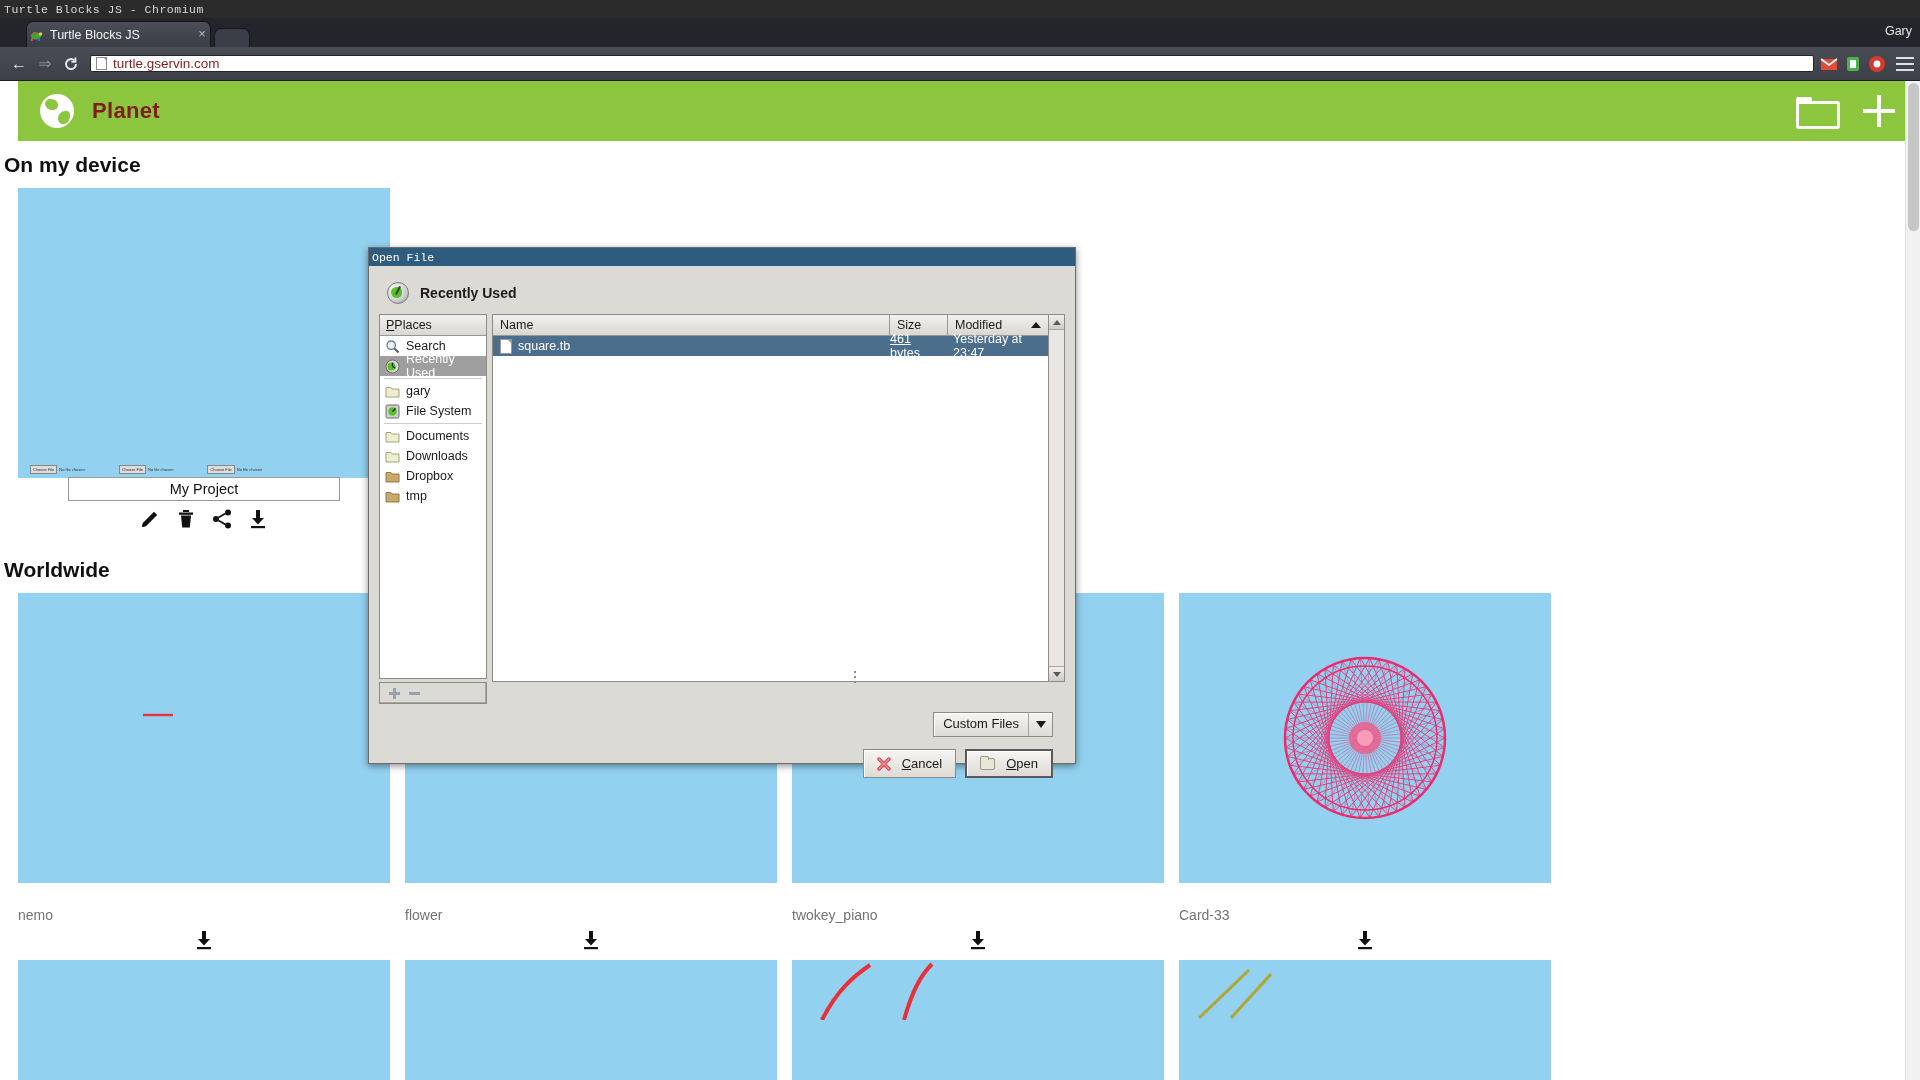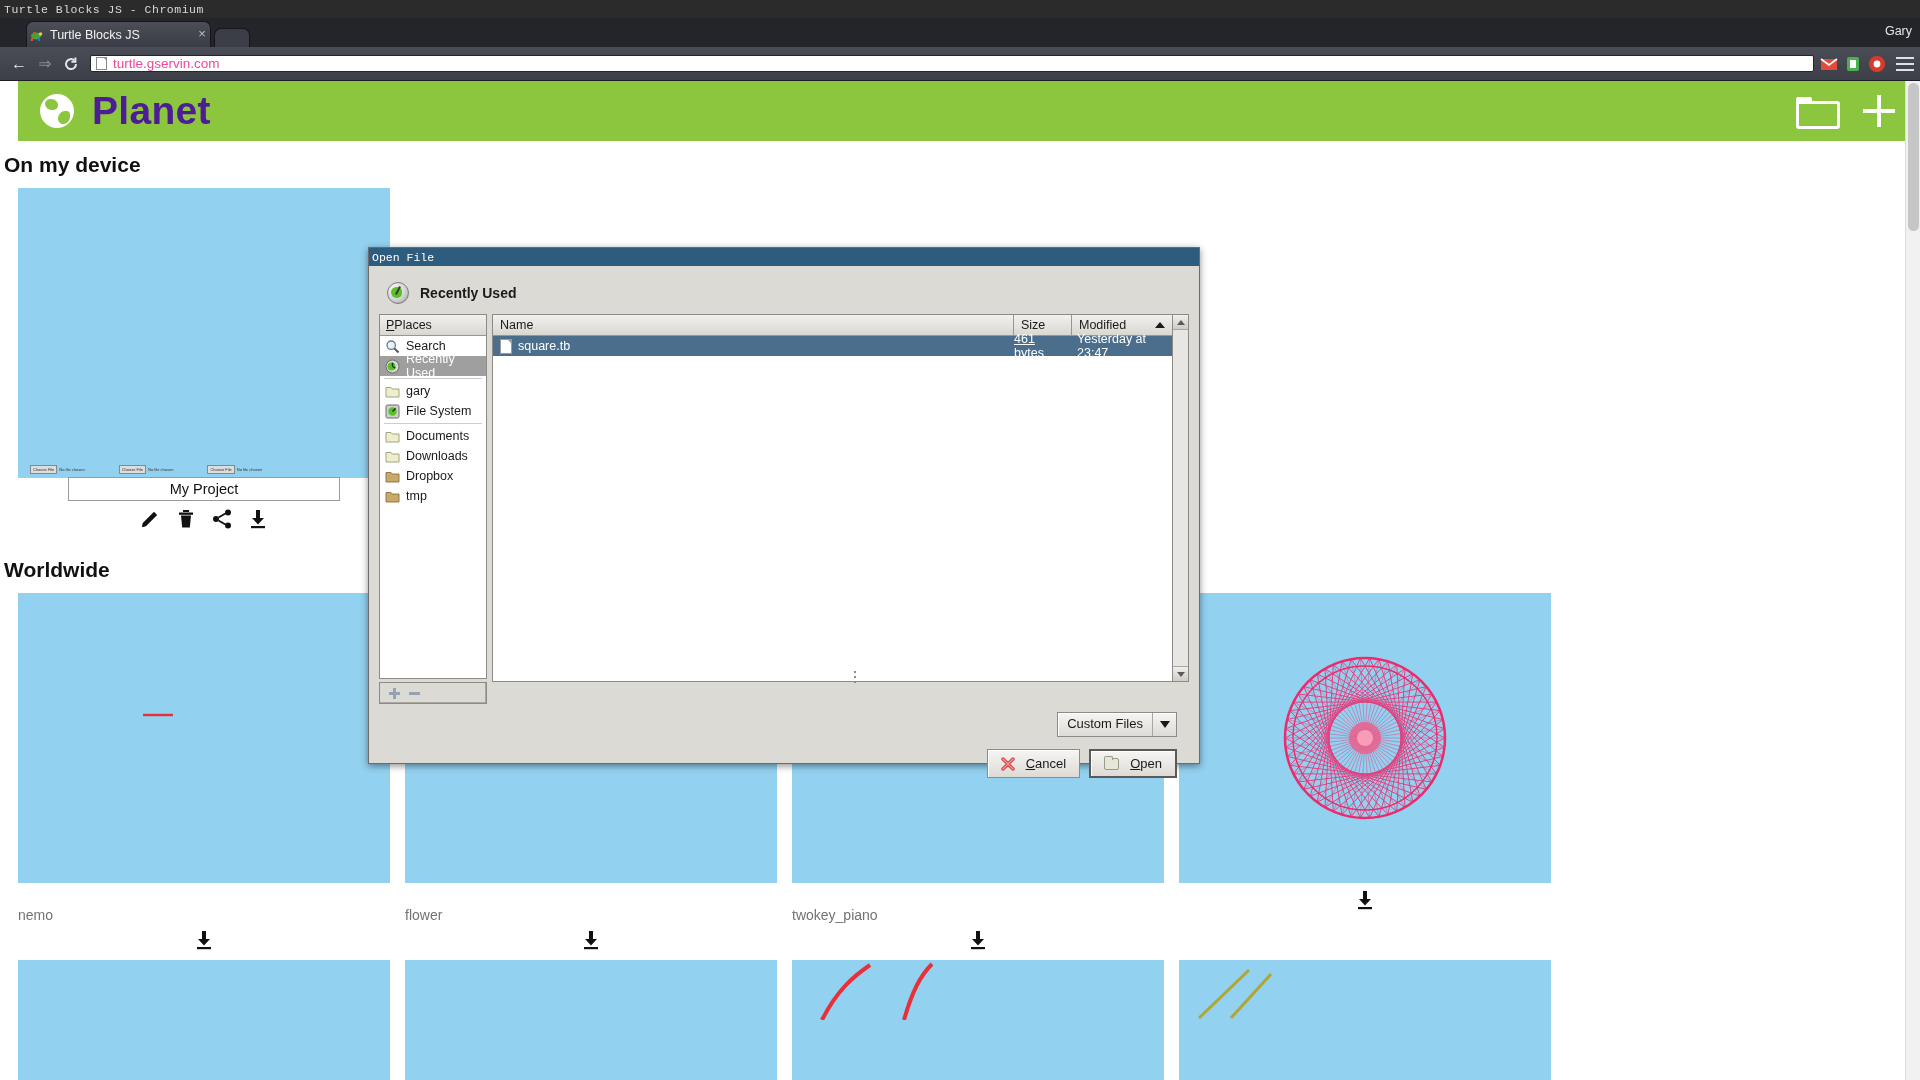--- a/index.html
+++ b/index.html
@@ -66,7 +66,7 @@
     flex: 1; height: 17px; background: #ffffff;
     border: 1px solid #24262b; border-radius: 2px;
     display: flex; align-items: center; padding: 0 5px;
-    margin: 0 6px; font-size: 13.5px; color: #ec4899; text-align: right;
+    margin: 0 6px; font-size: 13.5px; color: #7f1d1d; text-align: right;
   }
   .omni-page-icon {
     width: 11px; height: 13px; margin-right: 6px; flex: none;

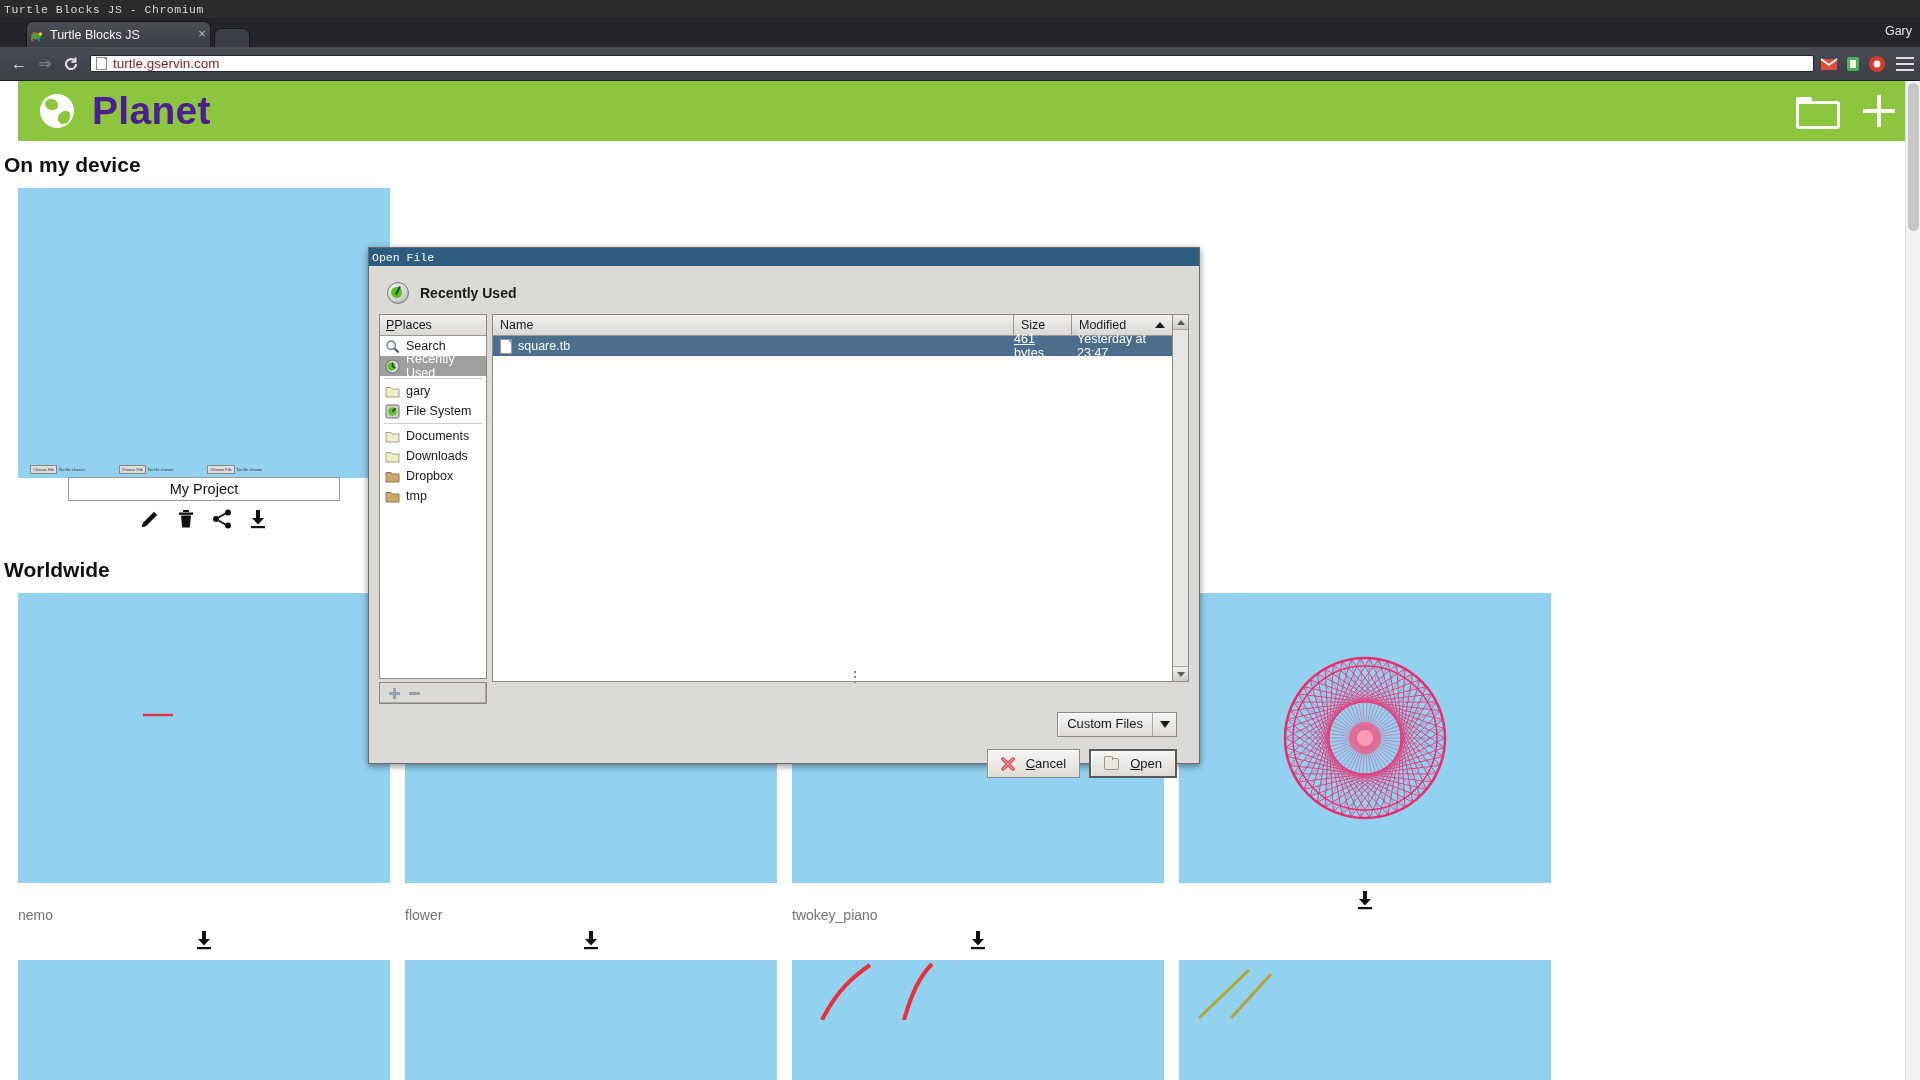--- a/index.html
+++ b/index.html
@@ -110,7 +110,7 @@
     border-radius: 60% 30% 55% 40%;
   }
   .planet-title {
-    color: #4c1d95; font-size: 39px; font-weight: bold;
+    color: #7f1d1d; font-size: 22px; font-weight: bold;
     margin-left: 18px; letter-spacing: .3px;
   }
   .planet-actions {

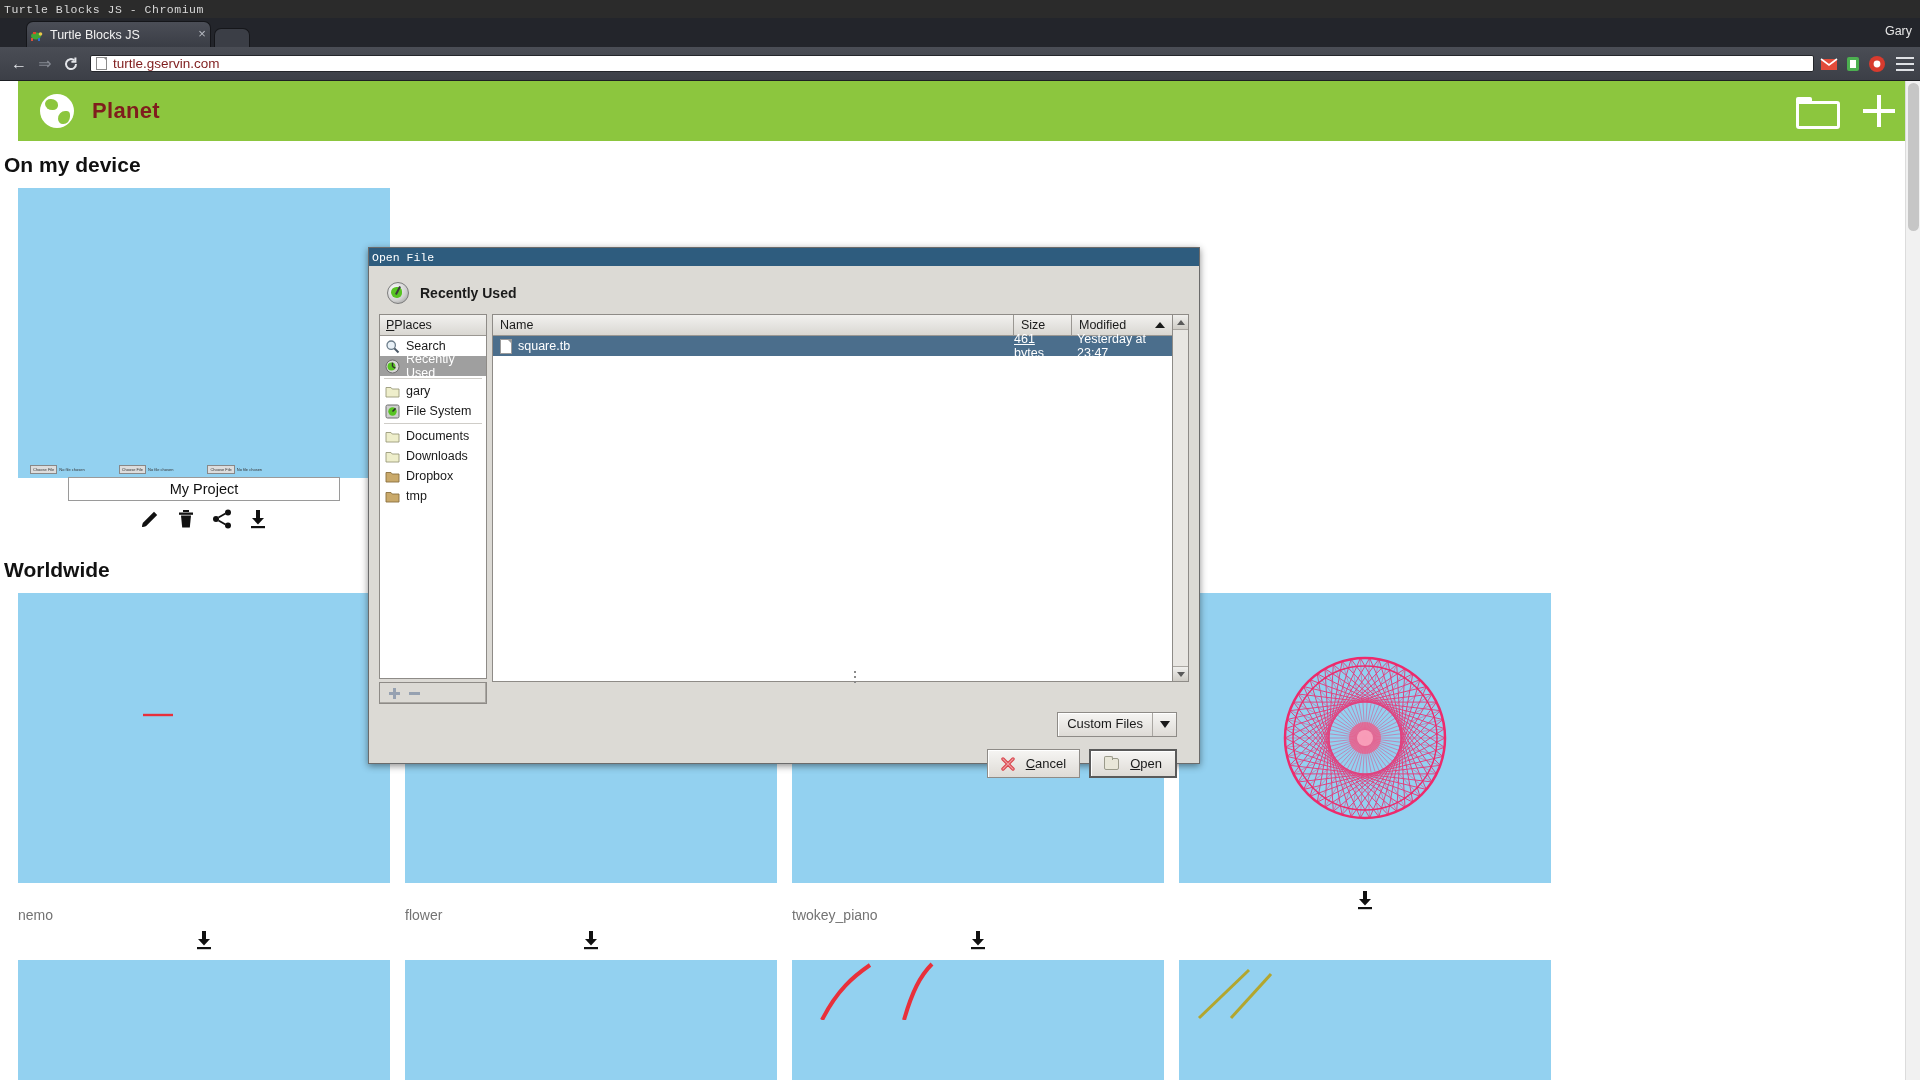--- a/index.html
+++ b/index.html
@@ -178,7 +178,7 @@
   
   .gtk-dialog {
     position: absolute; left: 368px; top: 166px;
-    width: 832px; height: 517px;
+    width: 708px; height: 517px;
     background: #dcdad5; border: 1px solid #6b6b6b;
     box-shadow: 0 2px 7px rgba(0,0,0,.45);
     font-size: 13px; color: #1a1a1a;

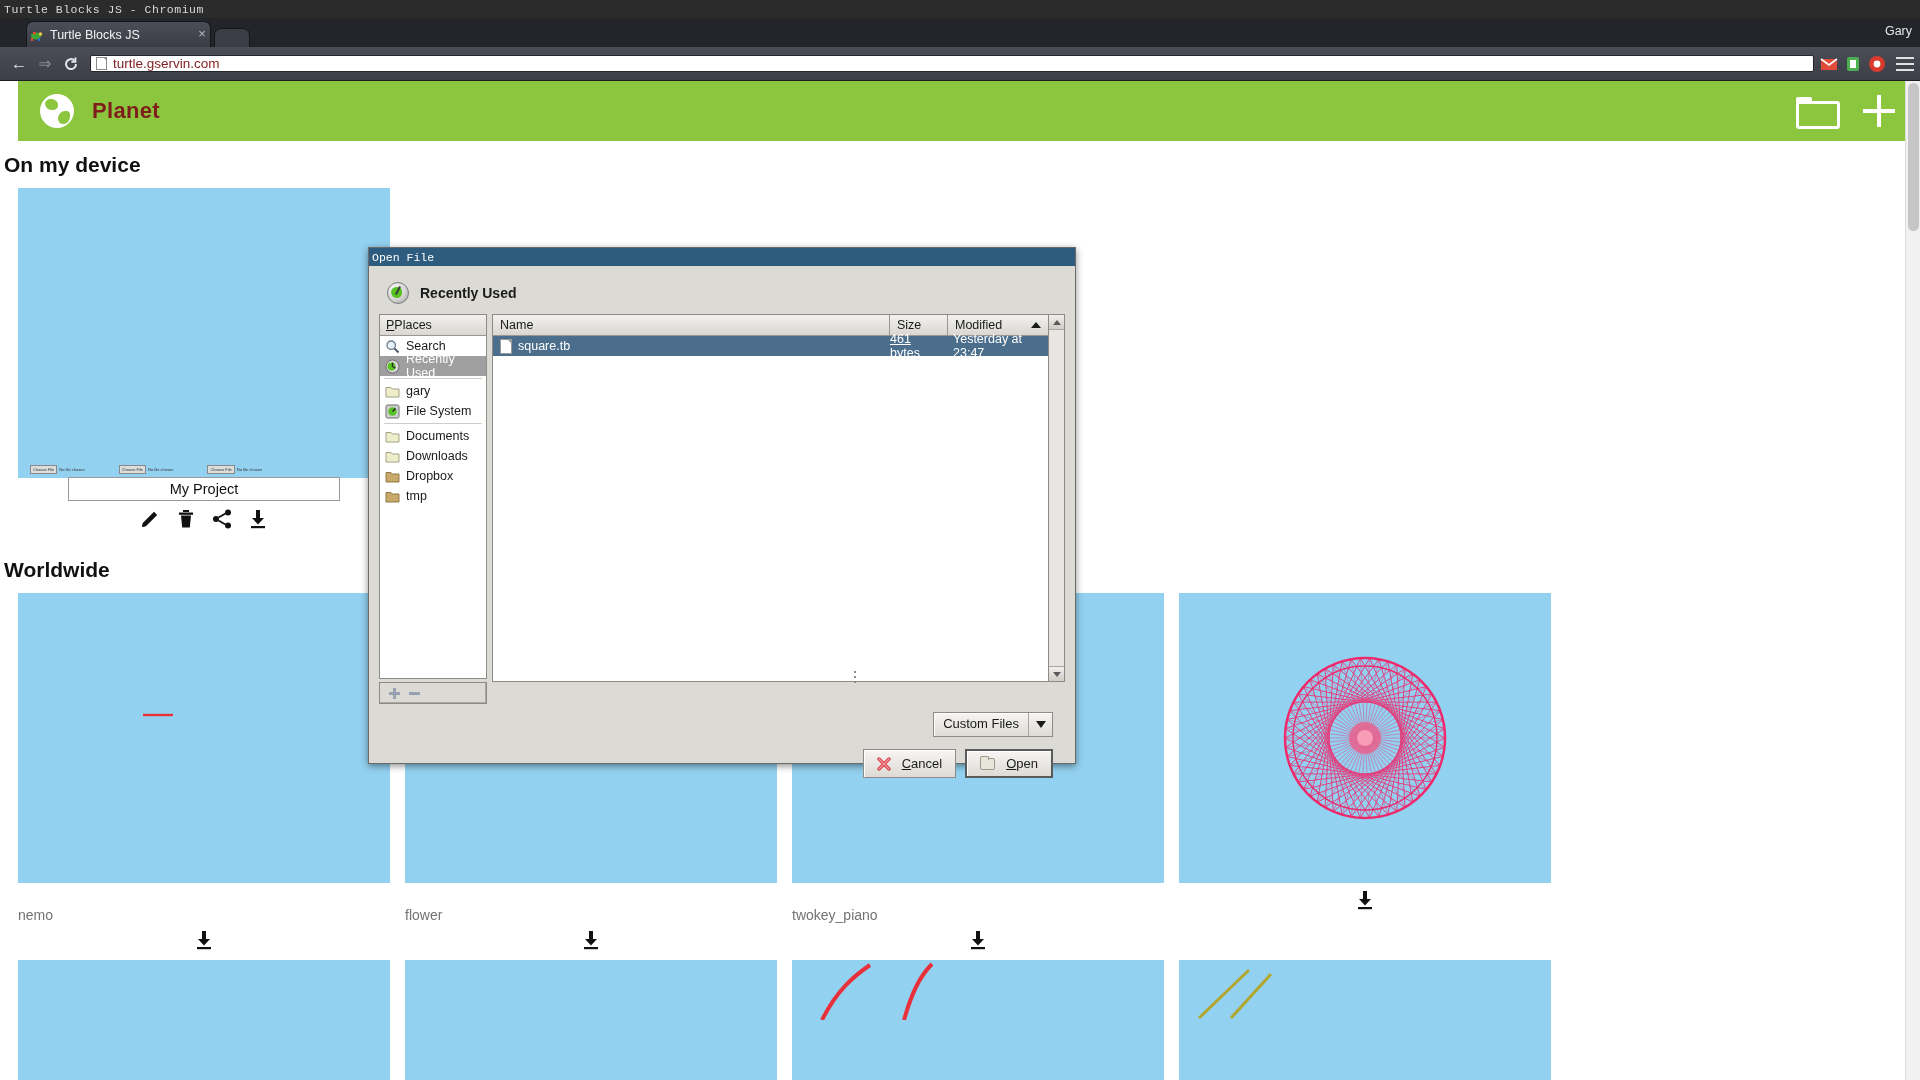--- a/index.html
+++ b/index.html
@@ -668,6 +668,7 @@
           <circle cx="186" cy="145" r="8" fill="#f9a3bd" opacity=".9"></circle>
         </svg>
       </div>
+      <div class="card-label">Card-33</div>
       <div class="card-icons">
         <span>
           <svg class="svg-ic" width="22" height="22" viewBox="0 0 22 22">

